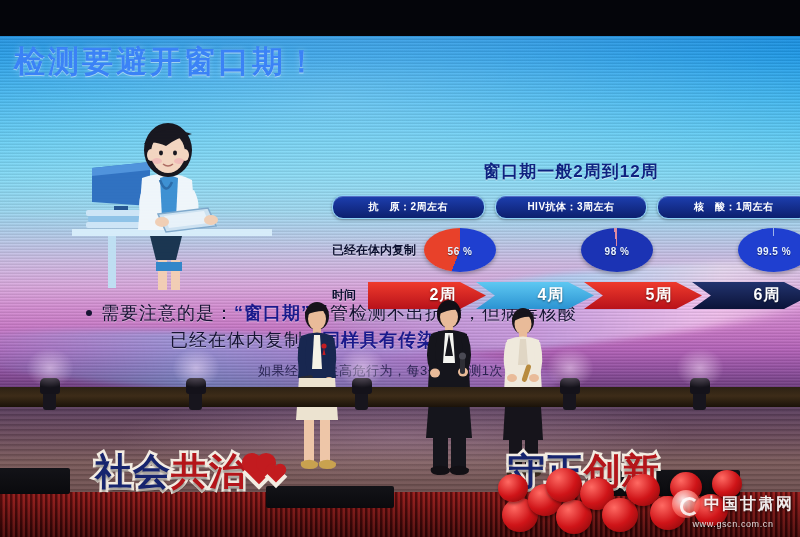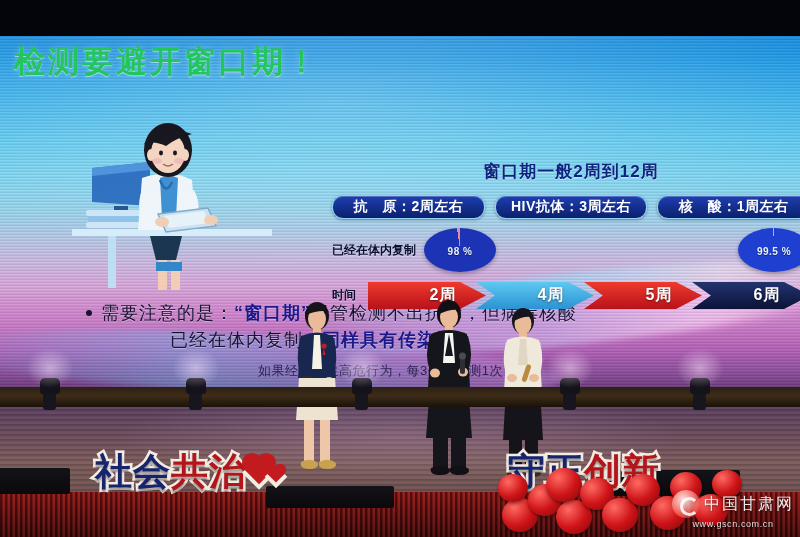--- a/index.html
+++ b/index.html
@@ -35,7 +35,7 @@
 
   
   .headline{position:absolute;left:14px;top:46px;font-size:31px;font-weight:bold;
-      color:#22c55e;letter-spacing:3px;line-height:1;white-space:nowrap;z-index:12;
+      color:#3b82f6;letter-spacing:3px;line-height:1;white-space:nowrap;z-index:12;
       text-shadow:0 1px 0 rgba(255,255,255,.45),0 0 6px rgba(255,255,255,.25);}
 
   

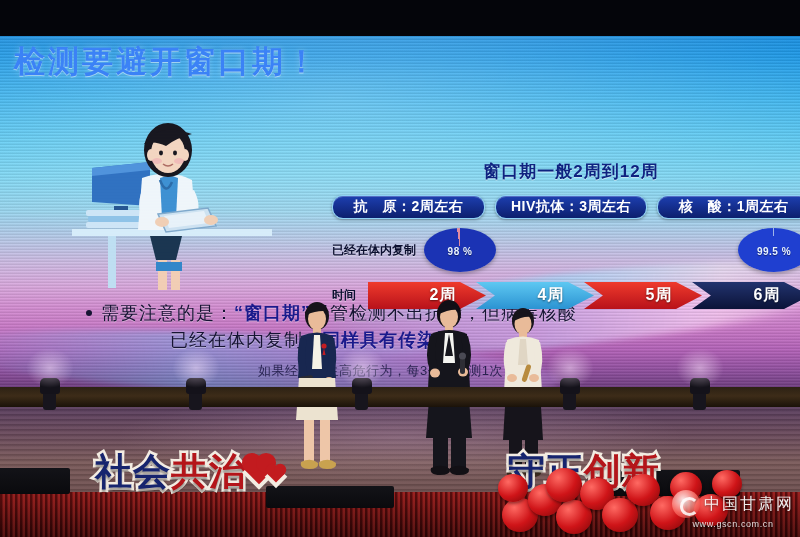--- a/index.html
+++ b/index.html
@@ -48,7 +48,7 @@
 
   .pills{display:flex;gap:10px;margin-top:12px;justify-content:space-between;}
   .pill{flex:1;height:22px;border-radius:11px;background:linear-gradient(180deg,#1d3fb0,#0c1f6e);
-      border:1px solid #8fd2f6;color:#fff;font-size:14px;font-weight:bold;letter-spacing:.5px;
+      border:1px solid #8fd2f6;color:#fff;font-size:10px;font-weight:bold;letter-spacing:.5px;
       display:flex;align-items:center;justify-content:center;white-space:nowrap;
       box-shadow:0 1px 3px rgba(0,0,0,.35),inset 0 1px 0 rgba(255,255,255,.25);}
 

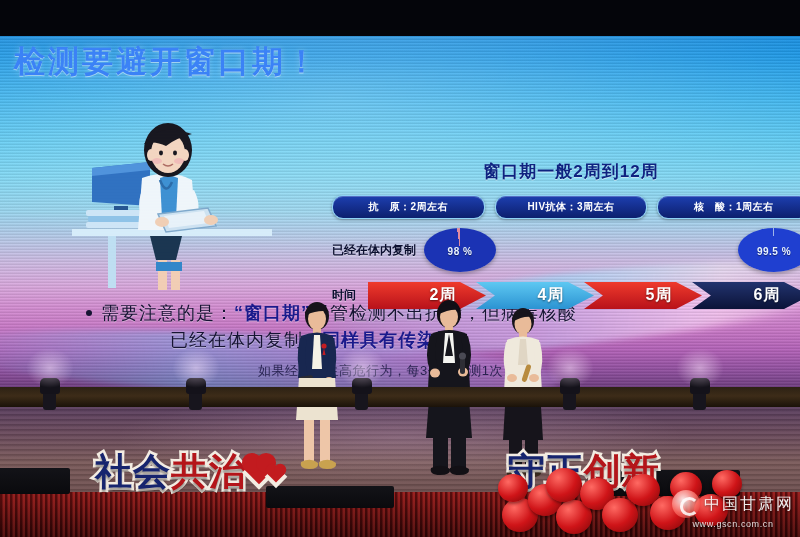--- a/index.html
+++ b/index.html
@@ -227,6 +227,9 @@
     <div class="pierow">
       <div class="rowlabel">已经在体内复制</div>
       <div class="pies">
+        <div class="pie" style="background:conic-gradient(from 0deg,#1f3fd0 0deg 202deg,#e8412a 202deg 360deg);">
+          <div class="pct">56 %</div>
+        </div>
         <div class="pie" style="background:conic-gradient(from 0deg,#1b33b4 0deg 352deg,#e08ba0 352deg 360deg);">
           <div class="pct">98 %</div>
         </div>

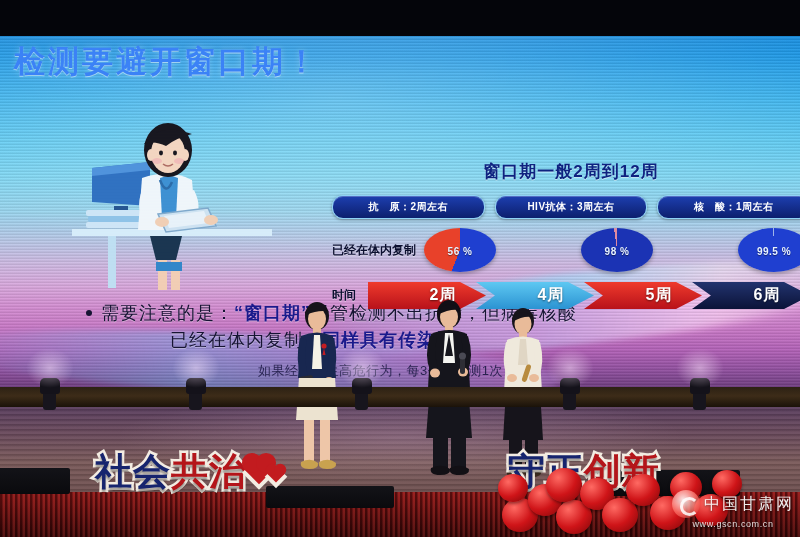--- a/index.html
+++ b/index.html
@@ -148,7 +148,7 @@
       position:relative;}
   .wm-logo::after{content:"";position:absolute;left:8px;top:7px;width:13px;height:13px;
       border:3px solid rgba(255,255,255,.85);border-radius:50%;border-right-color:transparent;}
-  .wm-cn{font-size:16px;font-weight:normal;color:rgba(255,255,255,.92);letter-spacing:2px;
+  .wm-cn{font-size:16px;font-weight:bold;color:rgba(255,255,255,.92);letter-spacing:2px;
       text-shadow:0 1px 3px rgba(0,0,0,.6);}
   .wm-url{font-size:9px;color:rgba(255,255,255,.85);letter-spacing:.6px;margin-top:1px;
       text-shadow:0 1px 2px rgba(0,0,0,.7);}

